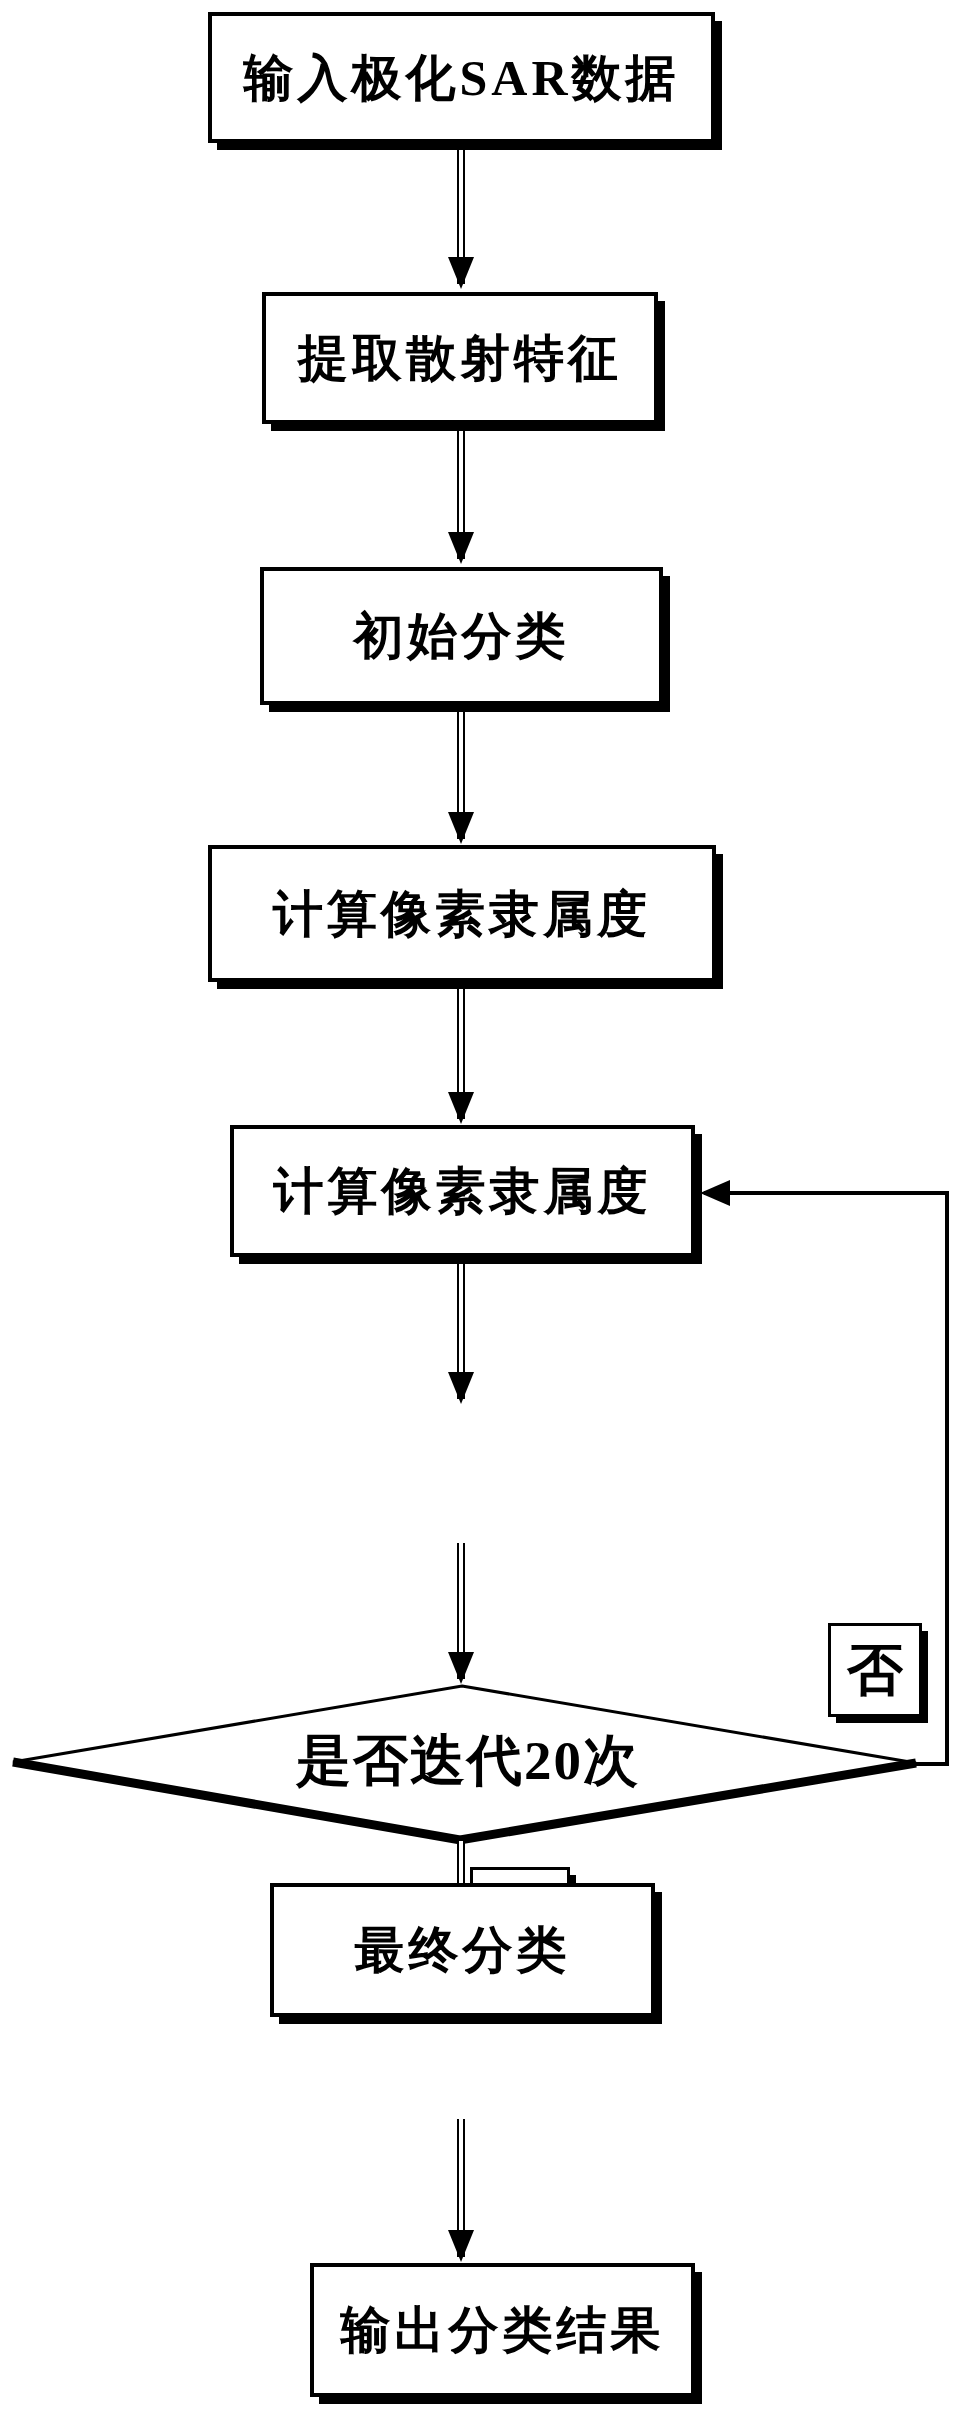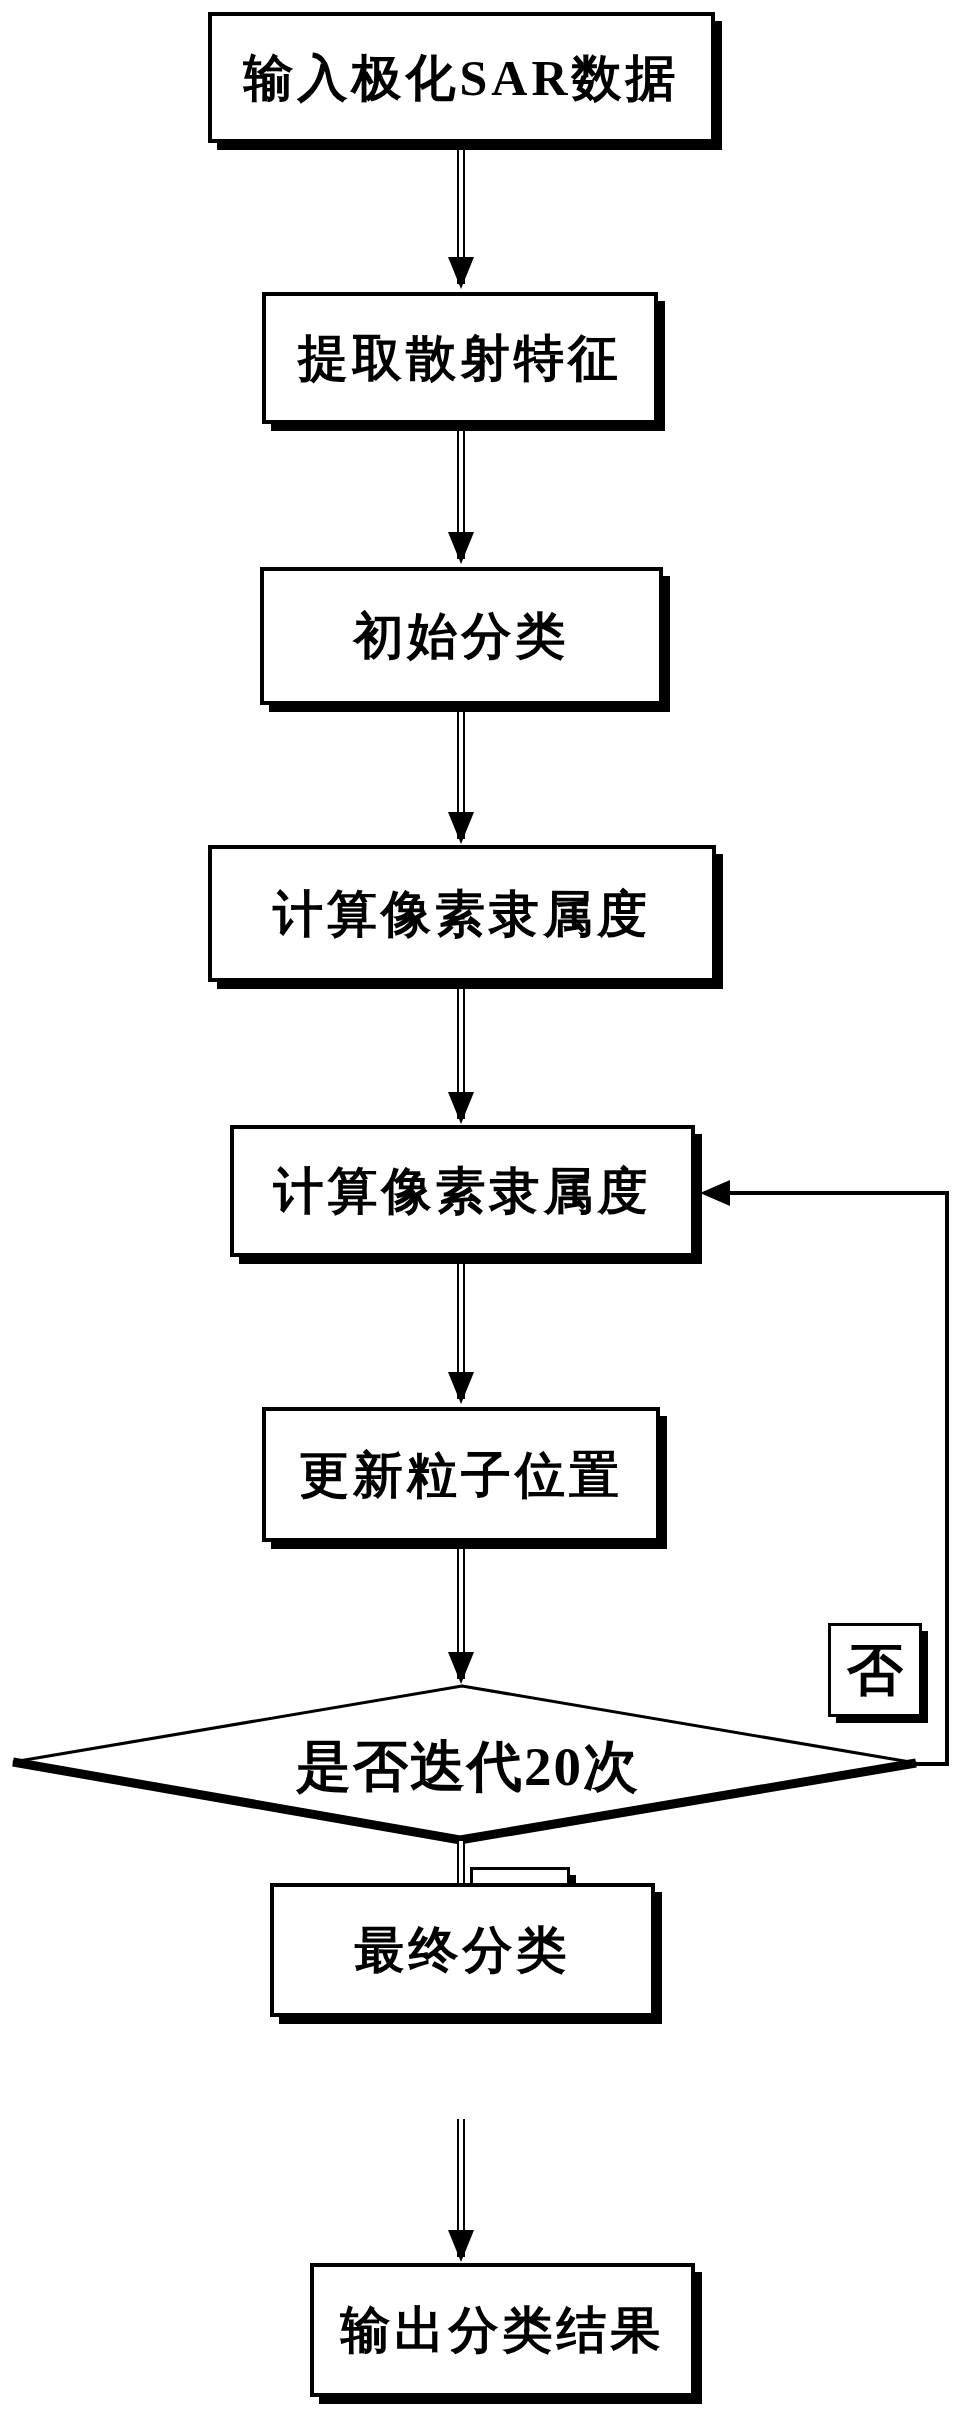--- a/index.html
+++ b/index.html
@@ -159,9 +159,6 @@
     <span>计算像素隶属度</span>
   </div>
 
-  <div class="node" id="node-update">
-    <span>更新粒子位置</span>
-  </div>
 
   <div id="decision-label">
     <span>是否迭代20次</span>

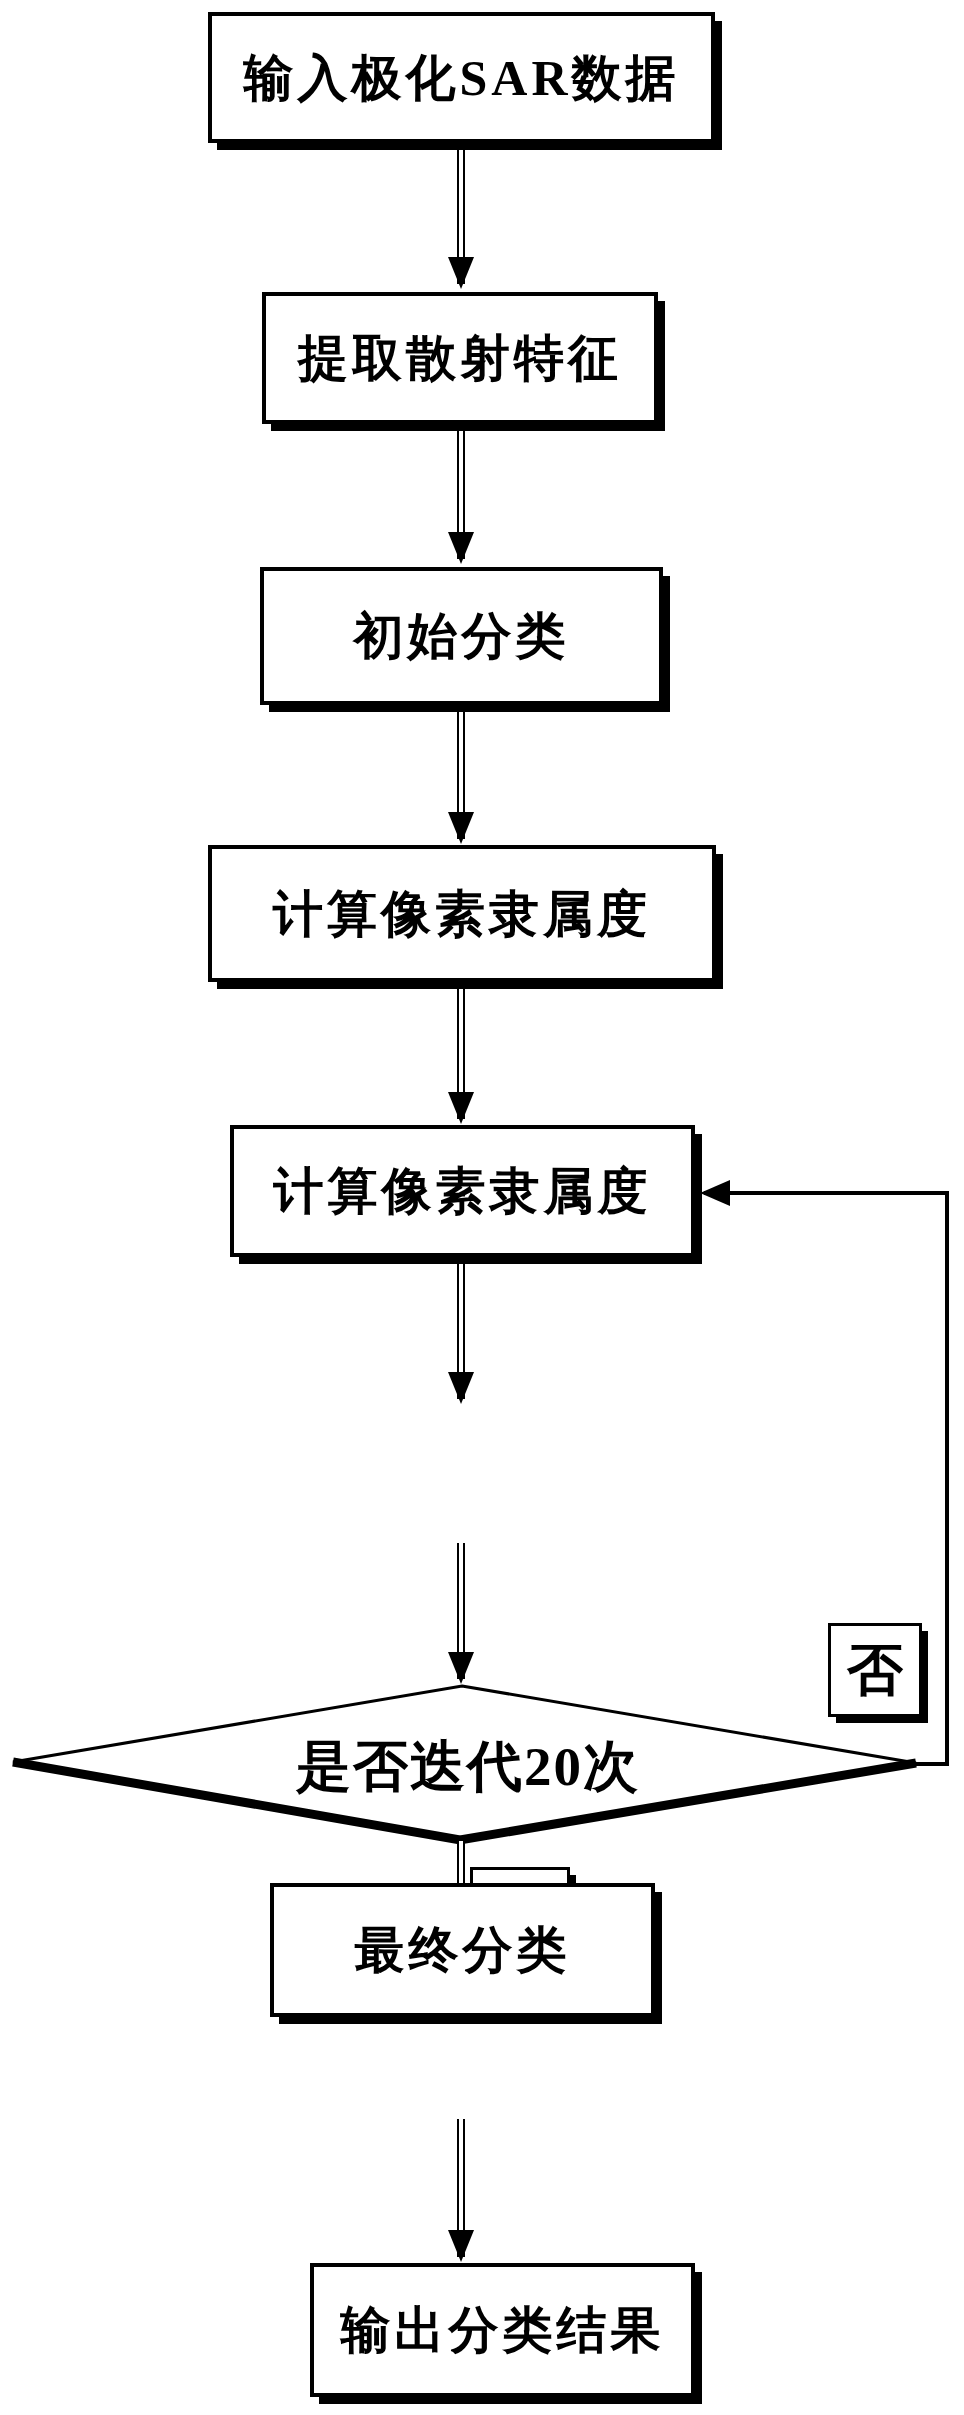--- a/index.html
+++ b/index.html
@@ -64,13 +64,12 @@
     left: 118px; top: 1726px;
     width: 700px; height: 62px;
     display: flex;
-    align-items: flex-start;
+    align-items: flex-end;
     justify-content: center;
     font-size: 55px;
     letter-spacing: 2px;
     line-height: 1;
     white-space: nowrap;
-    margin-top: 13px;
   }
 </style>
 </head>

